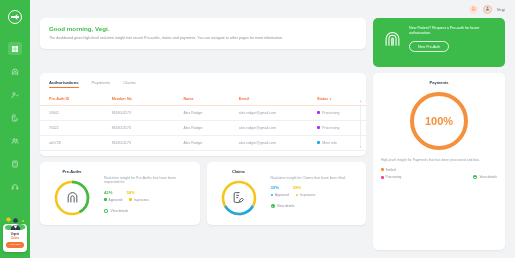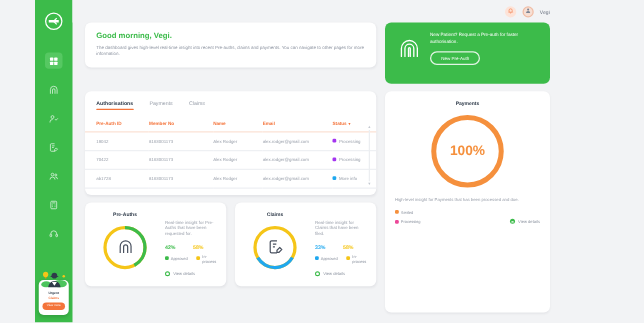--- a/index.html
+++ b/index.html
@@ -11,7 +11,7 @@
     font-size: 5px;
     -webkit-font-smoothing: antialiased;
   }
-  .app { position: relative; width: 412px; height: 258px; display: flex; margin-left: 28px; }
+  .app { position: relative; width: 515px; height: 258px; display: flex; }
 
   
   .sidebar {

